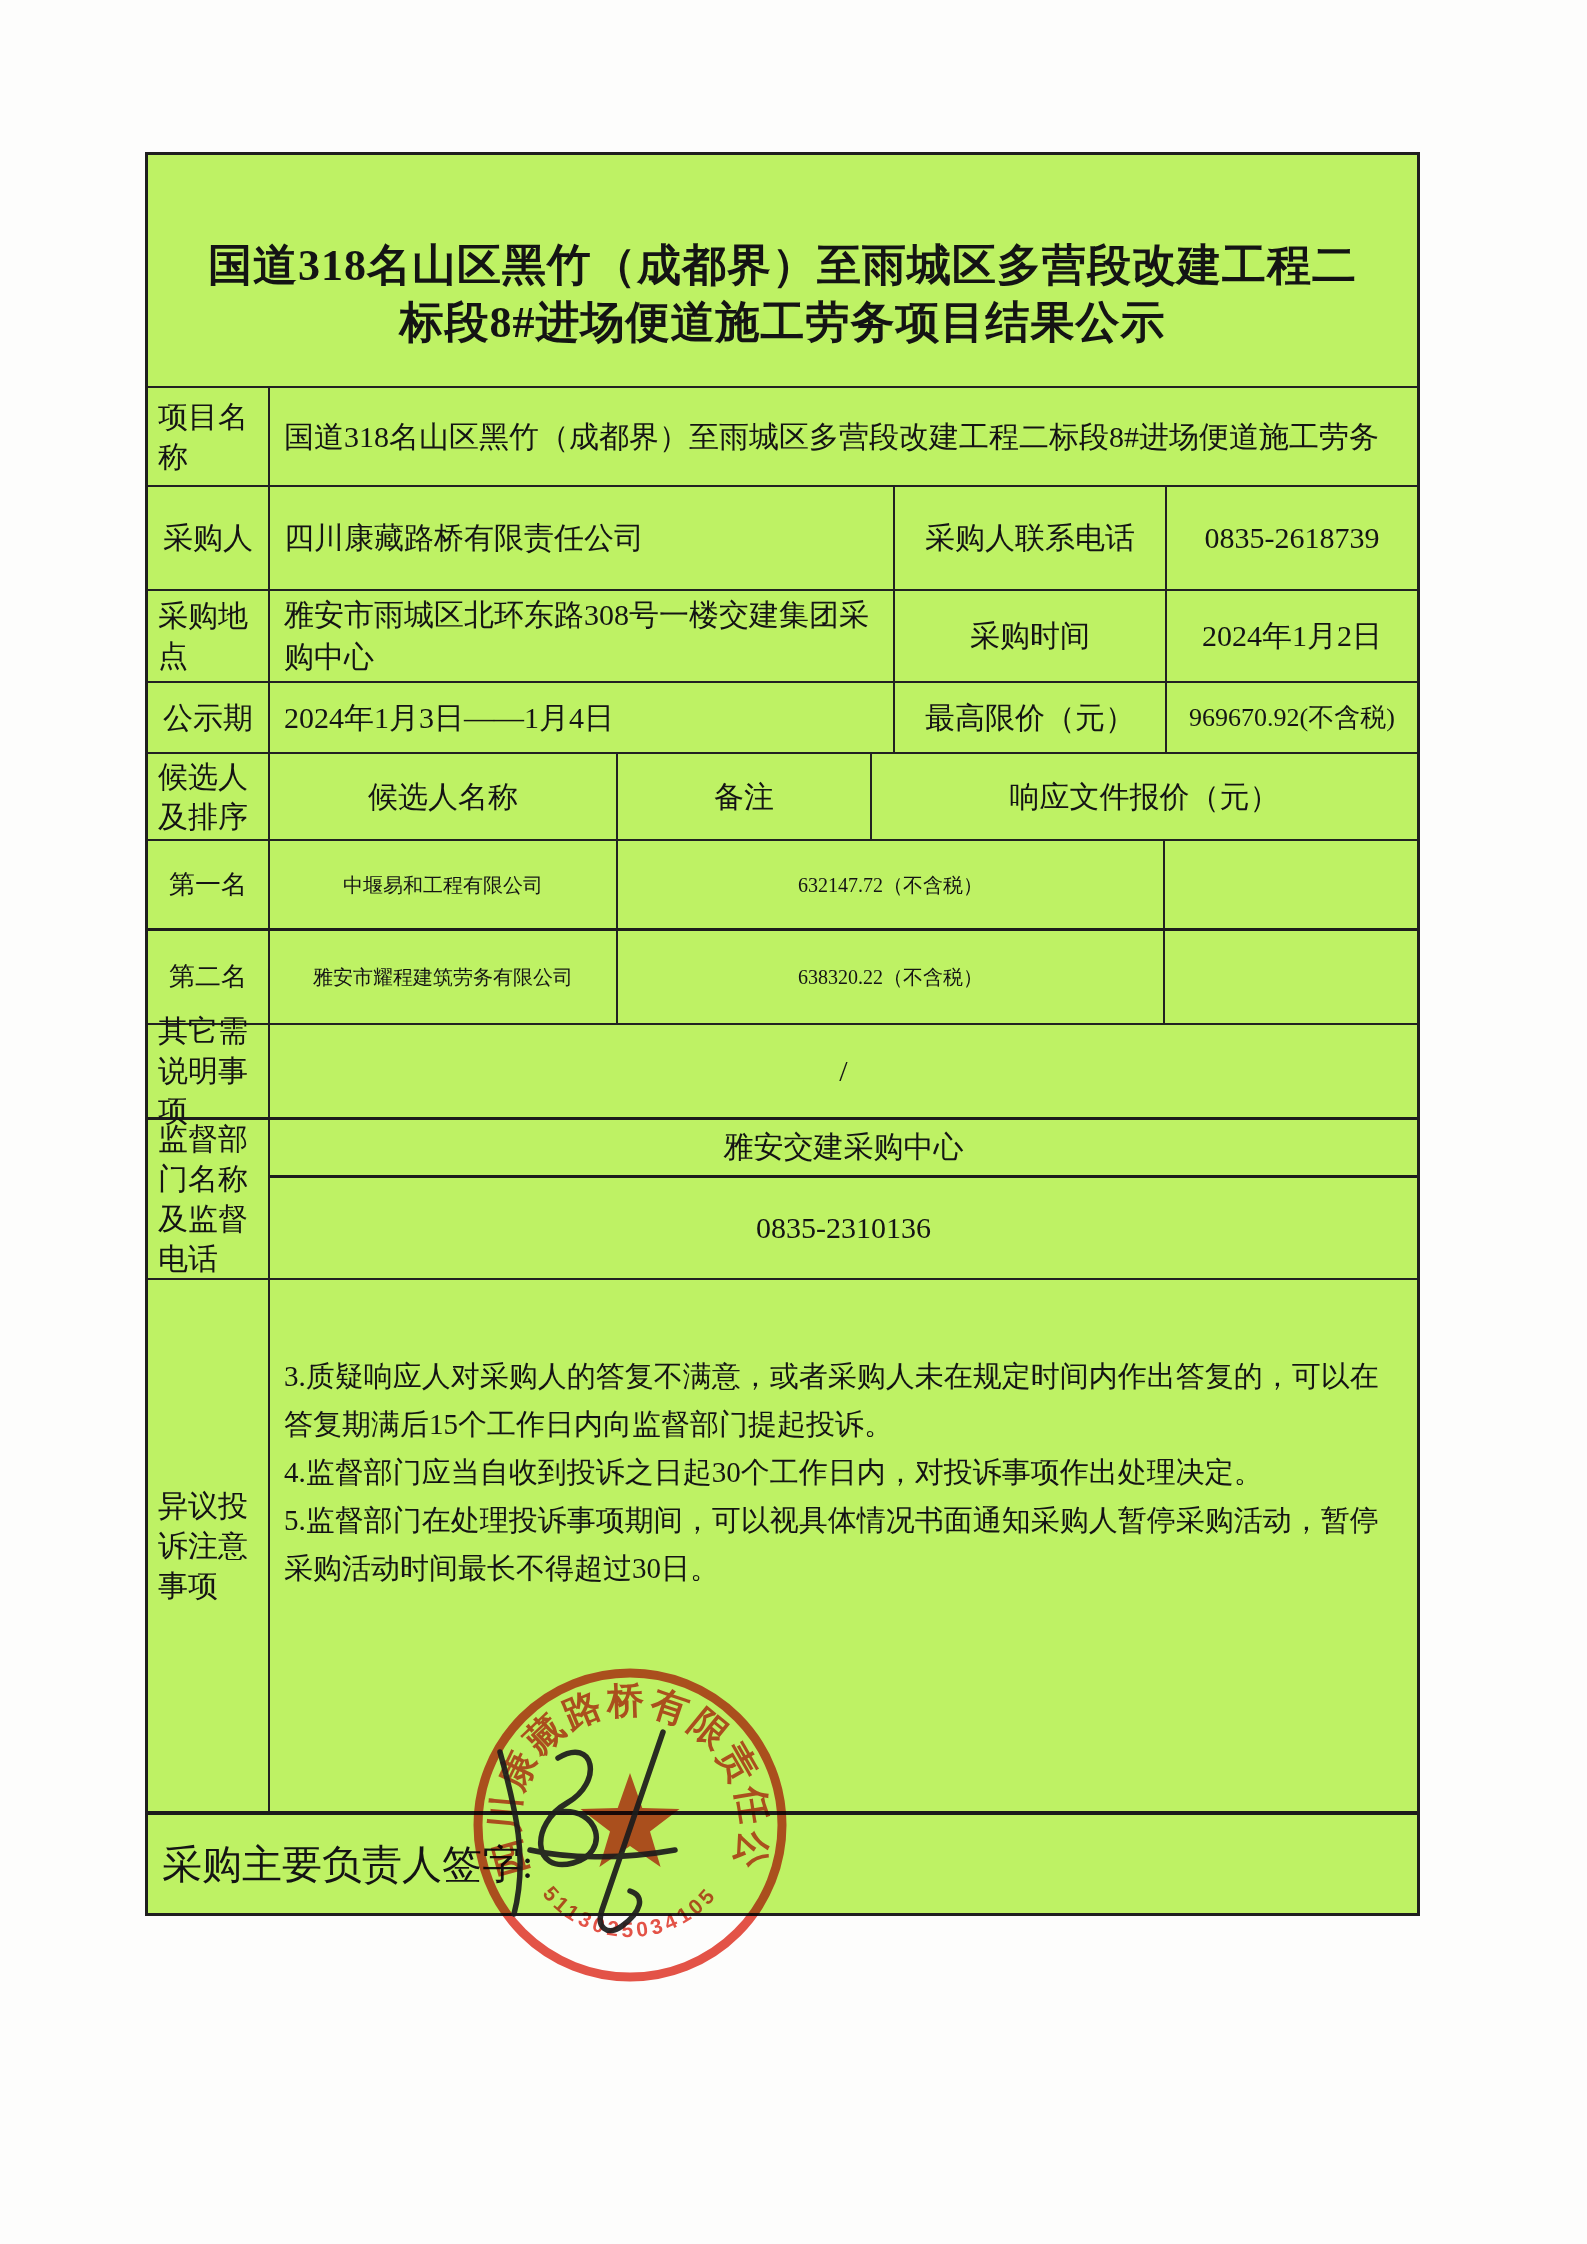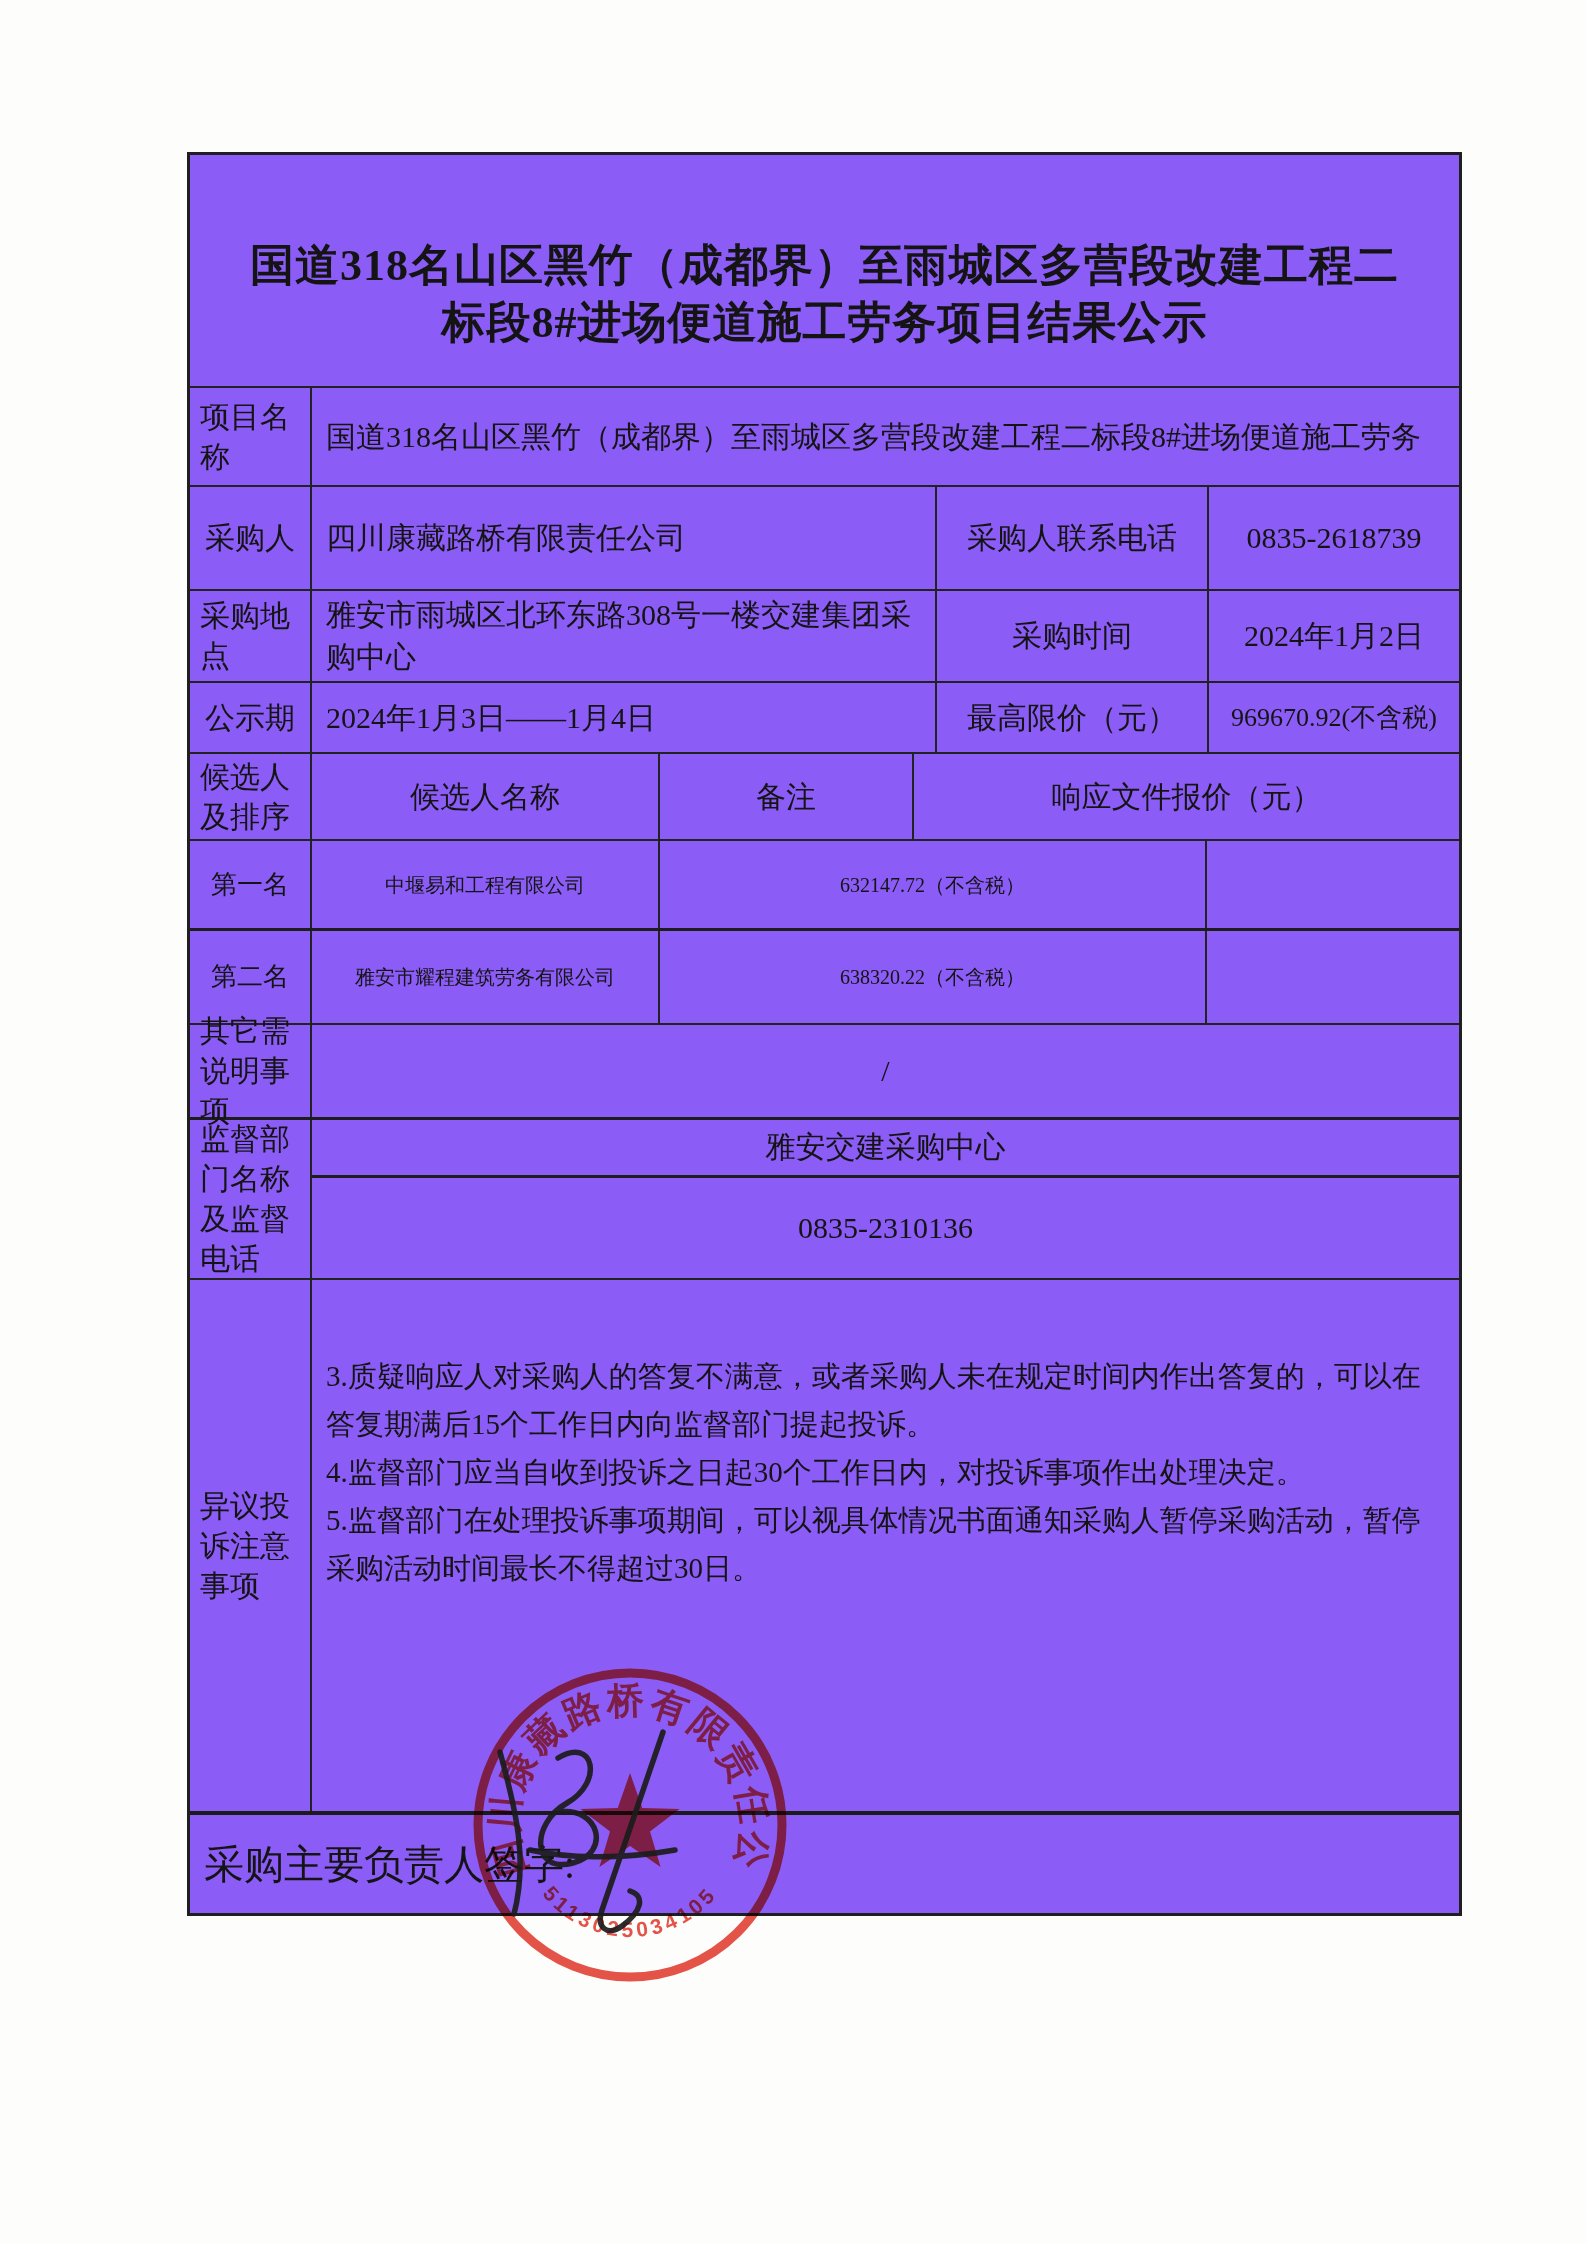--- a/index.html
+++ b/index.html
@@ -16,8 +16,7 @@
   .doc-table {
     position:absolute; left:145px; top:152px; width:1275px;
     border:3px solid #1f1f1f;
-    background:#8b5cf6;
-    margin-left:42px;
+    background:#bef264;
   }
   .row { display:flex; border-bottom:2px solid #222; }
   .row:last-child { border-bottom:none; }

